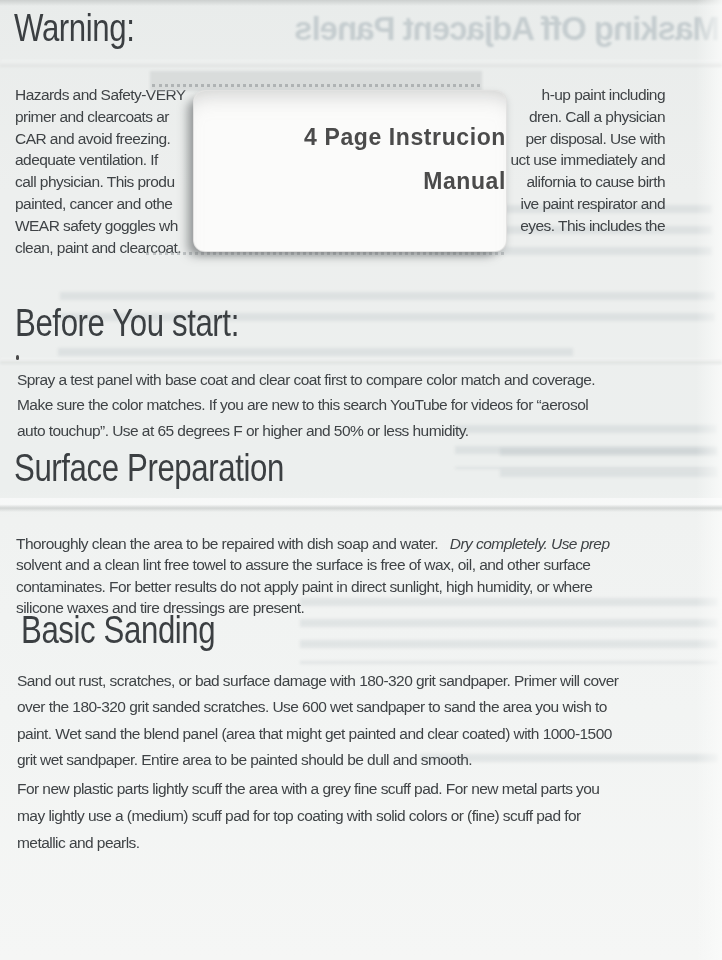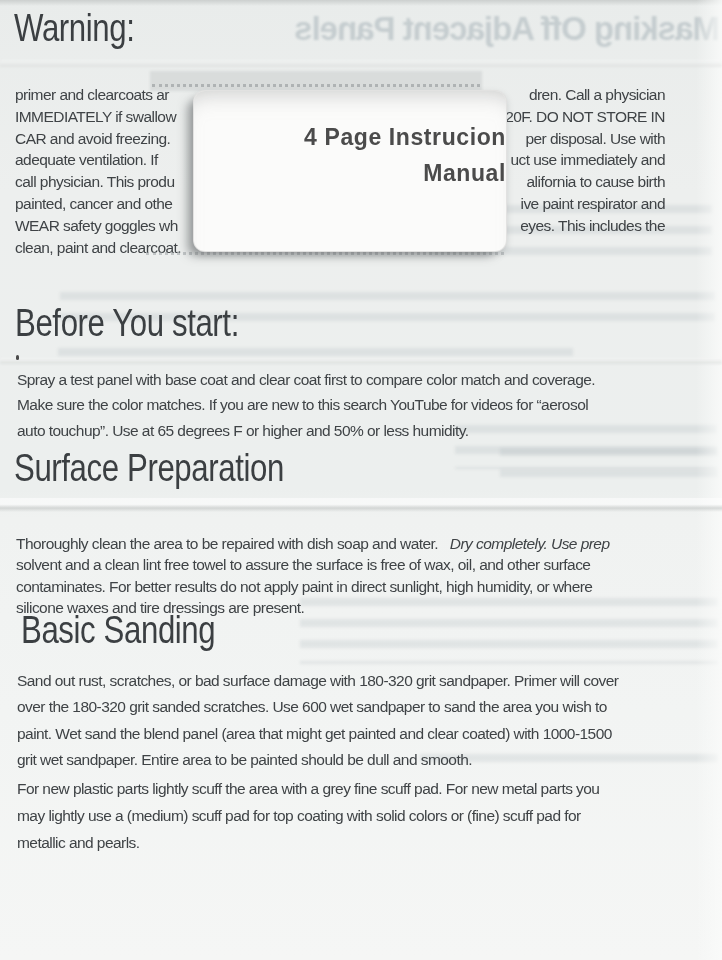--- a/index.html
+++ b/index.html
@@ -88,6 +88,10 @@
 
   <div class="warning-lines">
 
+      <div class="wline">
+        <span>Hazards and Safety-VERY</span>
+        <span>h-up paint including</span>
+      </div>
 
       <div class="wline">
         <span>primer and clearcoats ar</span>

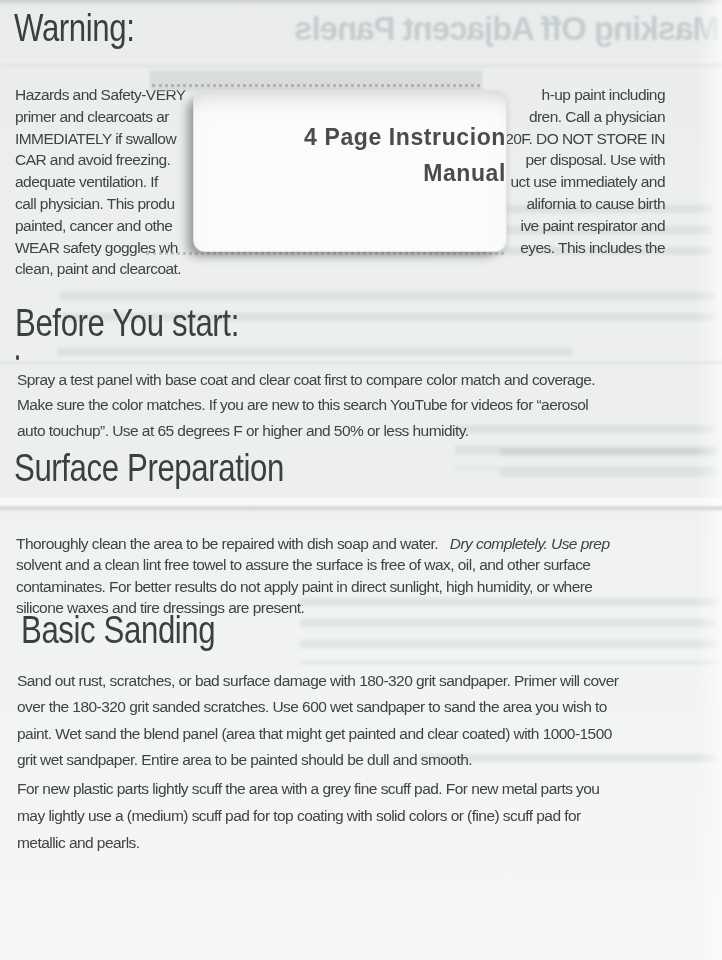--- a/index.html
+++ b/index.html
@@ -98,10 +98,6 @@
         <span>dren. Call a physician</span>
       </div>
 
-      <div class="wline">
-        <span>IMMEDIATELY if swallow</span>
-        <span>20F. DO NOT STORE IN</span>
-      </div>
 
       <div class="wline">
         <span>CAR and avoid freezing.</span>

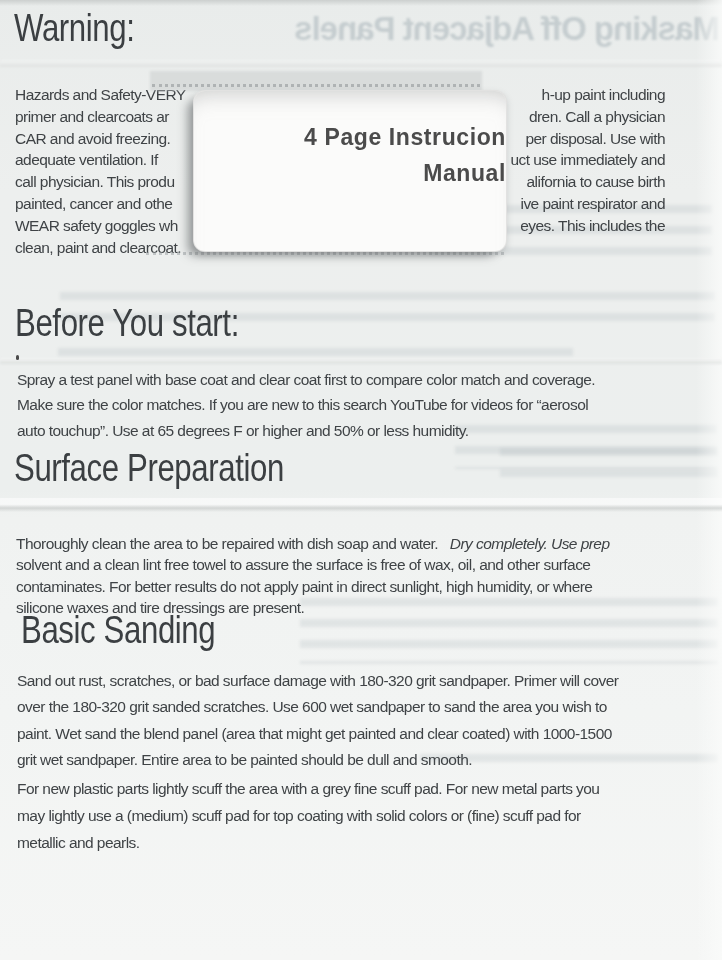--- a/index.html
+++ b/index.html
@@ -58,7 +58,7 @@
     border:1px solid rgba(210,210,208,.6); box-sizing:border-box; }
   .sticker-line1 { margin-top:33px; font-size:23px; font-weight:bold;
     color:var(--sticker-ink, #4b4b4b); letter-spacing:.6px; }
-  .sticker-line2 { margin-top:9px; font-size:23px; font-weight:bold;
+  .sticker-line2 { margin-top:17px; font-size:23px; font-weight:bold;
     color:var(--sticker-ink, #4b4b4b); letter-spacing:.6px; }
 
   .start-dot { position:absolute; left:16px; top:355px; width:3px; height:5px;

